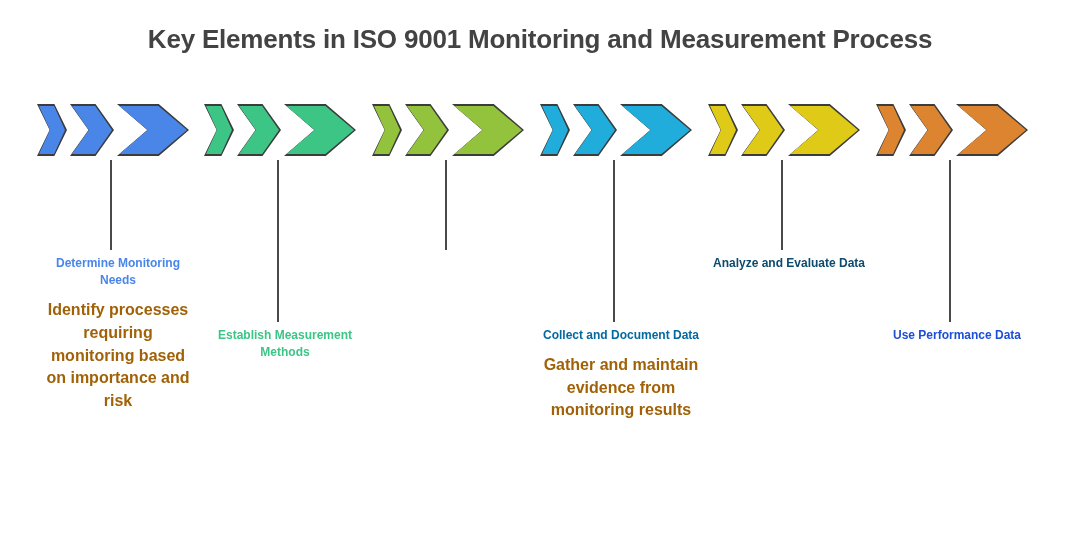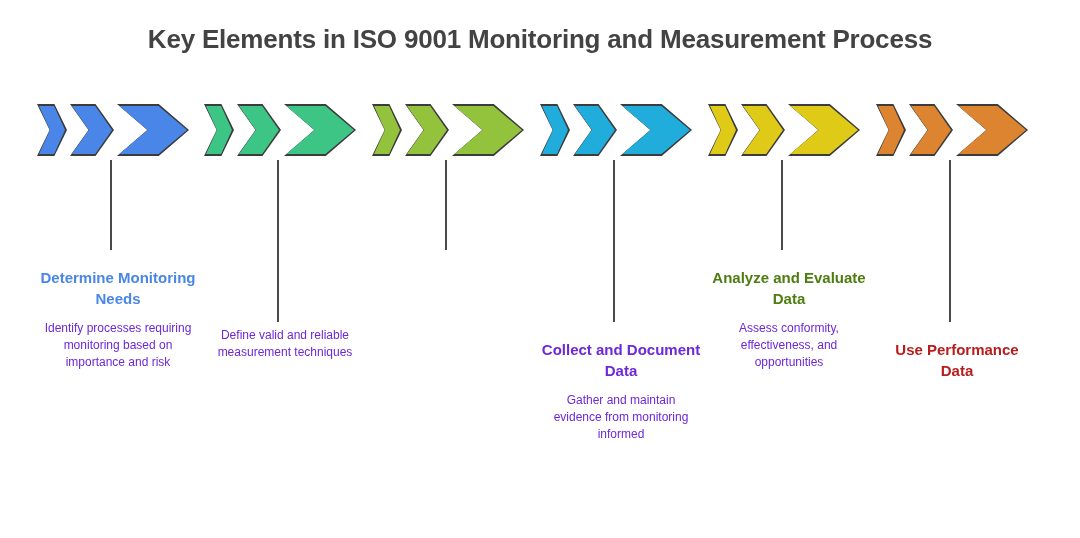--- a/index.html
+++ b/index.html
@@ -87,10 +87,10 @@
     text-align: center;
   }
   .step-heading {
-    font-size: 15px;
+    font-size: 12px;
     font-weight: bold;
     line-height: 1.42;
-    margin: 12px 0 10px 0;
+    margin: 0 0 10px 0;
     padding: 0 4px;
   }
   .step-desc {

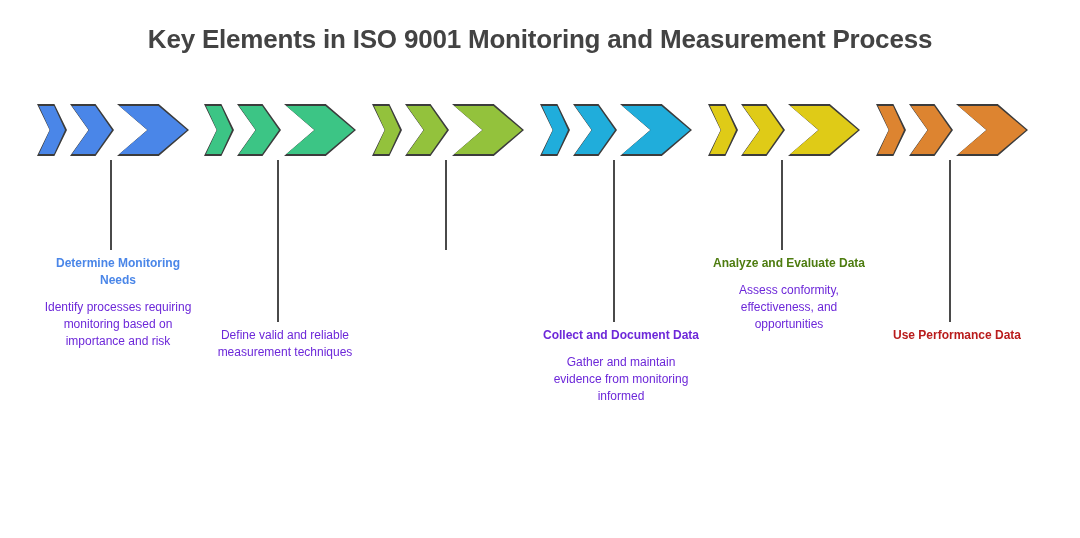--- a/index.html
+++ b/index.html
@@ -193,7 +193,7 @@
         </div>
         <div class="connector" style="height: 90px;"></div>
         <div class="text-block" style="top: 155px;">
-          <div class="step-heading" style="color: #4d7c0f;">Analyze and Evaluate Data</div>
+          <div class="step-heading" style="color: #0c4a6e;">Analyze and Evaluate Data</div>
           <div class="step-desc">Assess conformity, effectiveness, and opportunities</div>
         </div>
       </div>

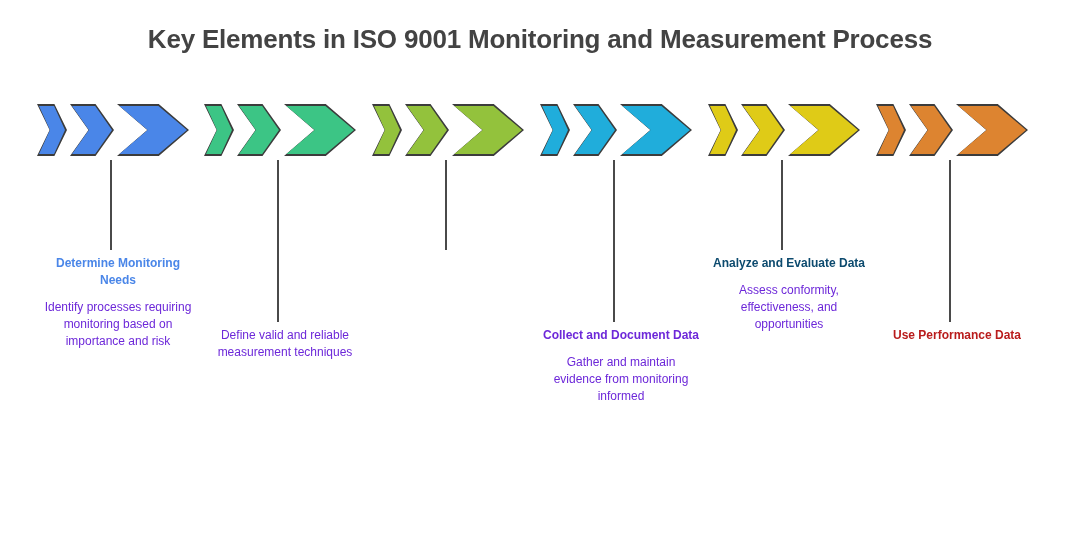--- a/index.html
+++ b/index.html
@@ -194,7 +194,6 @@
         <div class="connector" style="height: 90px;"></div>
         <div class="text-block" style="top: 155px;">
           <div class="step-heading" style="color: #0c4a6e;">Analyze and Evaluate Data</div>
-          <div class="step-desc">Assess conformity, effectiveness, and opportunities</div>
         </div>
       </div>
       <div class="column" style="left: 873px;">

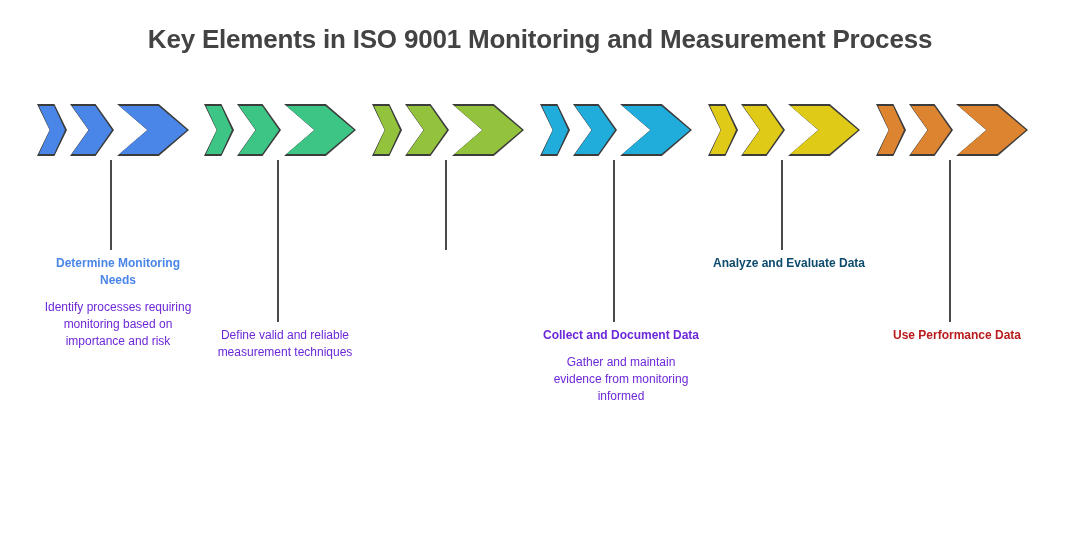--- a/index.html
+++ b/index.html
@@ -94,10 +94,10 @@
     padding: 0 4px;
   }
   .step-desc {
-    font-size: 12px;
-    font-weight: normal;
+    font-size: 16px;
+    font-weight: bold;
     line-height: 1.42;
-    color: #6d28d9;
+    color: #a16207;
     margin: 0;
     padding: 0 6px;
   }

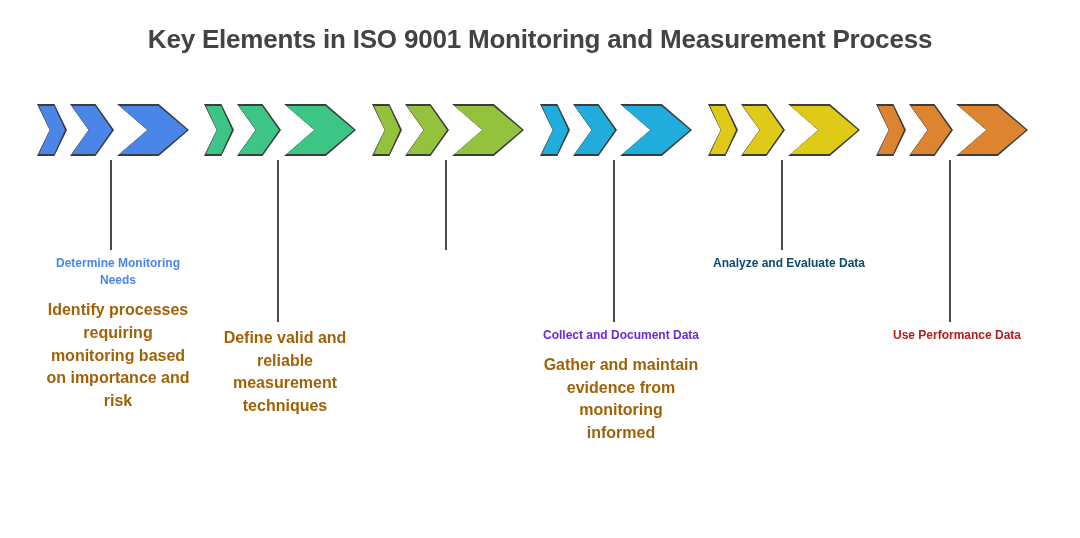--- a/index.html
+++ b/index.html
@@ -142,6 +142,7 @@
         </div>
         <div class="connector" style="height: 162px;"></div>
         <div class="text-block" style="top: 227px;">
+          <div class="step-heading" style="color: rgb(60, 197, 133);">Establish Measurement Methods</div>
           <div class="step-desc">Define valid and reliable measurement techniques</div>
         </div>
       </div>

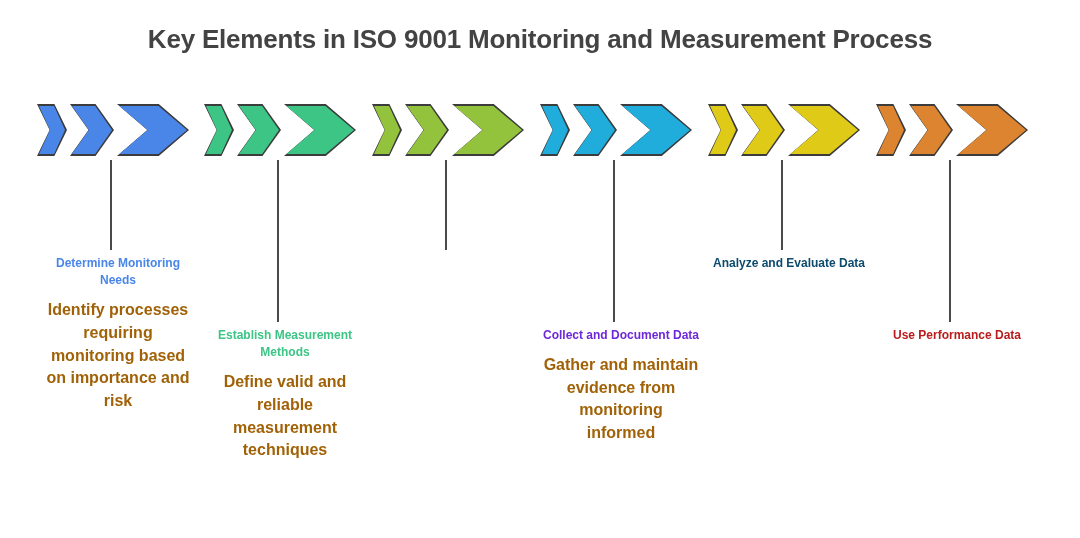--- a/index.html
+++ b/index.html
@@ -176,7 +176,7 @@
         </div>
         <div class="connector" style="height: 162px;"></div>
         <div class="text-block" style="top: 227px;">
-          <div class="step-heading" style="color: #6d28d9;">Collect and Document Data</div>
+          <div class="step-heading" style="color: #0369a1;">Collect and Document Data</div>
           <div class="step-desc">Gather and maintain evidence from monitoring informed</div>
         </div>
       </div>

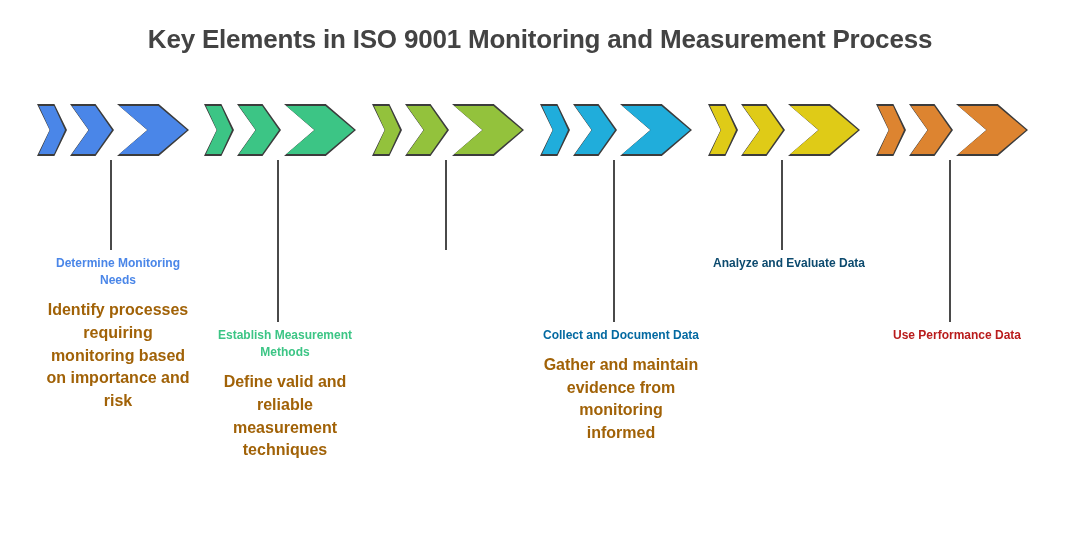--- a/index.html
+++ b/index.html
@@ -211,7 +211,7 @@
         </div>
         <div class="connector" style="height: 162px;"></div>
         <div class="text-block" style="top: 227px;">
-          <div class="step-heading" style="color: #b91c1c;">Use Performance Data</div>
+          <div class="step-heading" style="color: #1d4ed8;">Use Performance Data</div>
         </div>
       </div>
     </div>

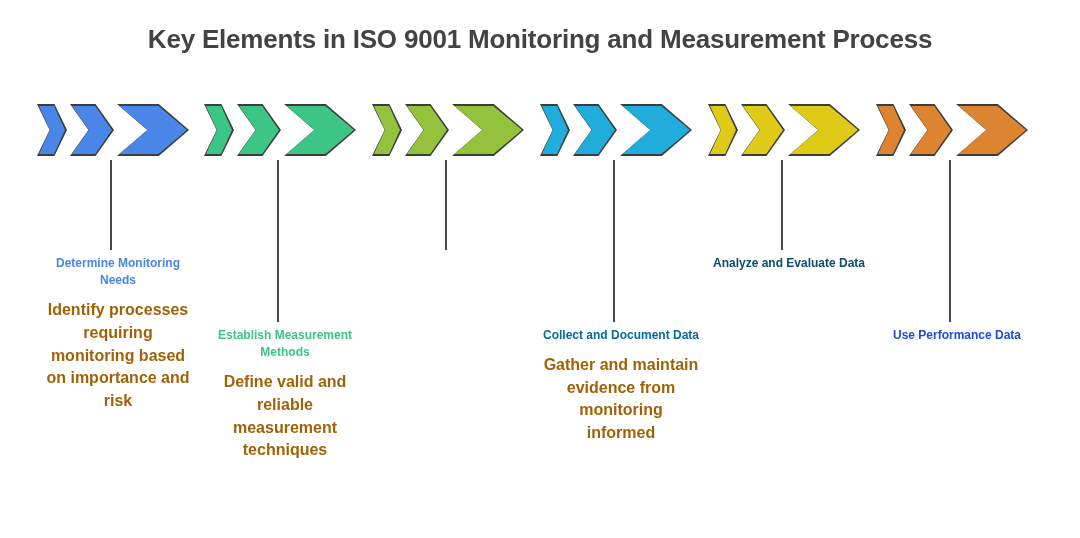--- a/index.html
+++ b/index.html
@@ -177,7 +177,7 @@
         <div class="connector" style="height: 162px;"></div>
         <div class="text-block" style="top: 227px;">
           <div class="step-heading" style="color: #0369a1;">Collect and Document Data</div>
-          <div class="step-desc">Gather and maintain evidence from monitoring informed</div>
+          <div class="step-desc">Gather and maintain evidence from monitoring results</div>
         </div>
       </div>
       <div class="column" style="left: 705px;">

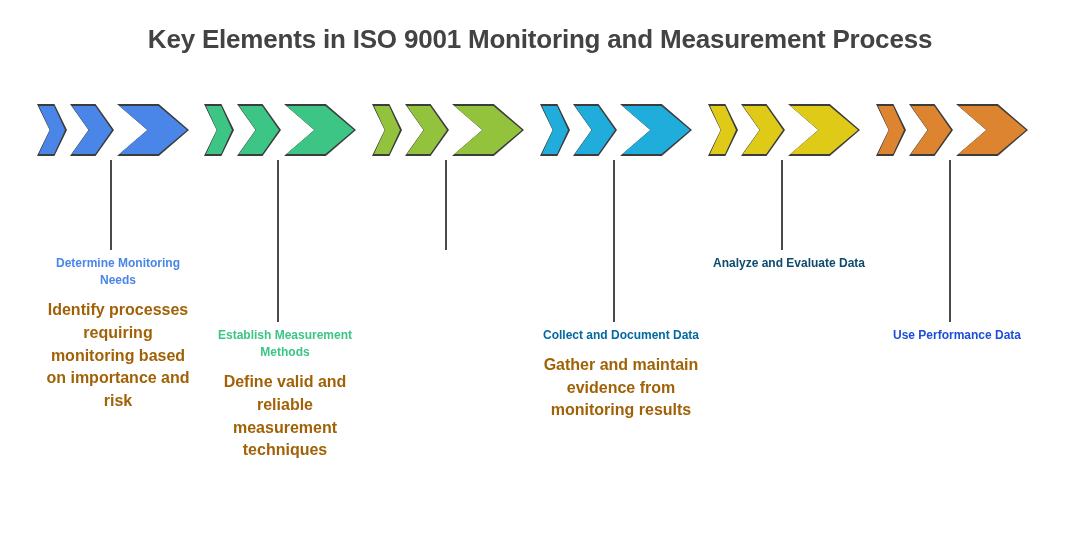--- a/index.html
+++ b/index.html
@@ -143,7 +143,6 @@
         <div class="connector" style="height: 162px;"></div>
         <div class="text-block" style="top: 227px;">
           <div class="step-heading" style="color: rgb(60, 197, 133);">Establish Measurement Methods</div>
-          <div class="step-desc">Define valid and reliable measurement techniques</div>
         </div>
       </div>
       <div class="column" style="left: 369px;">

